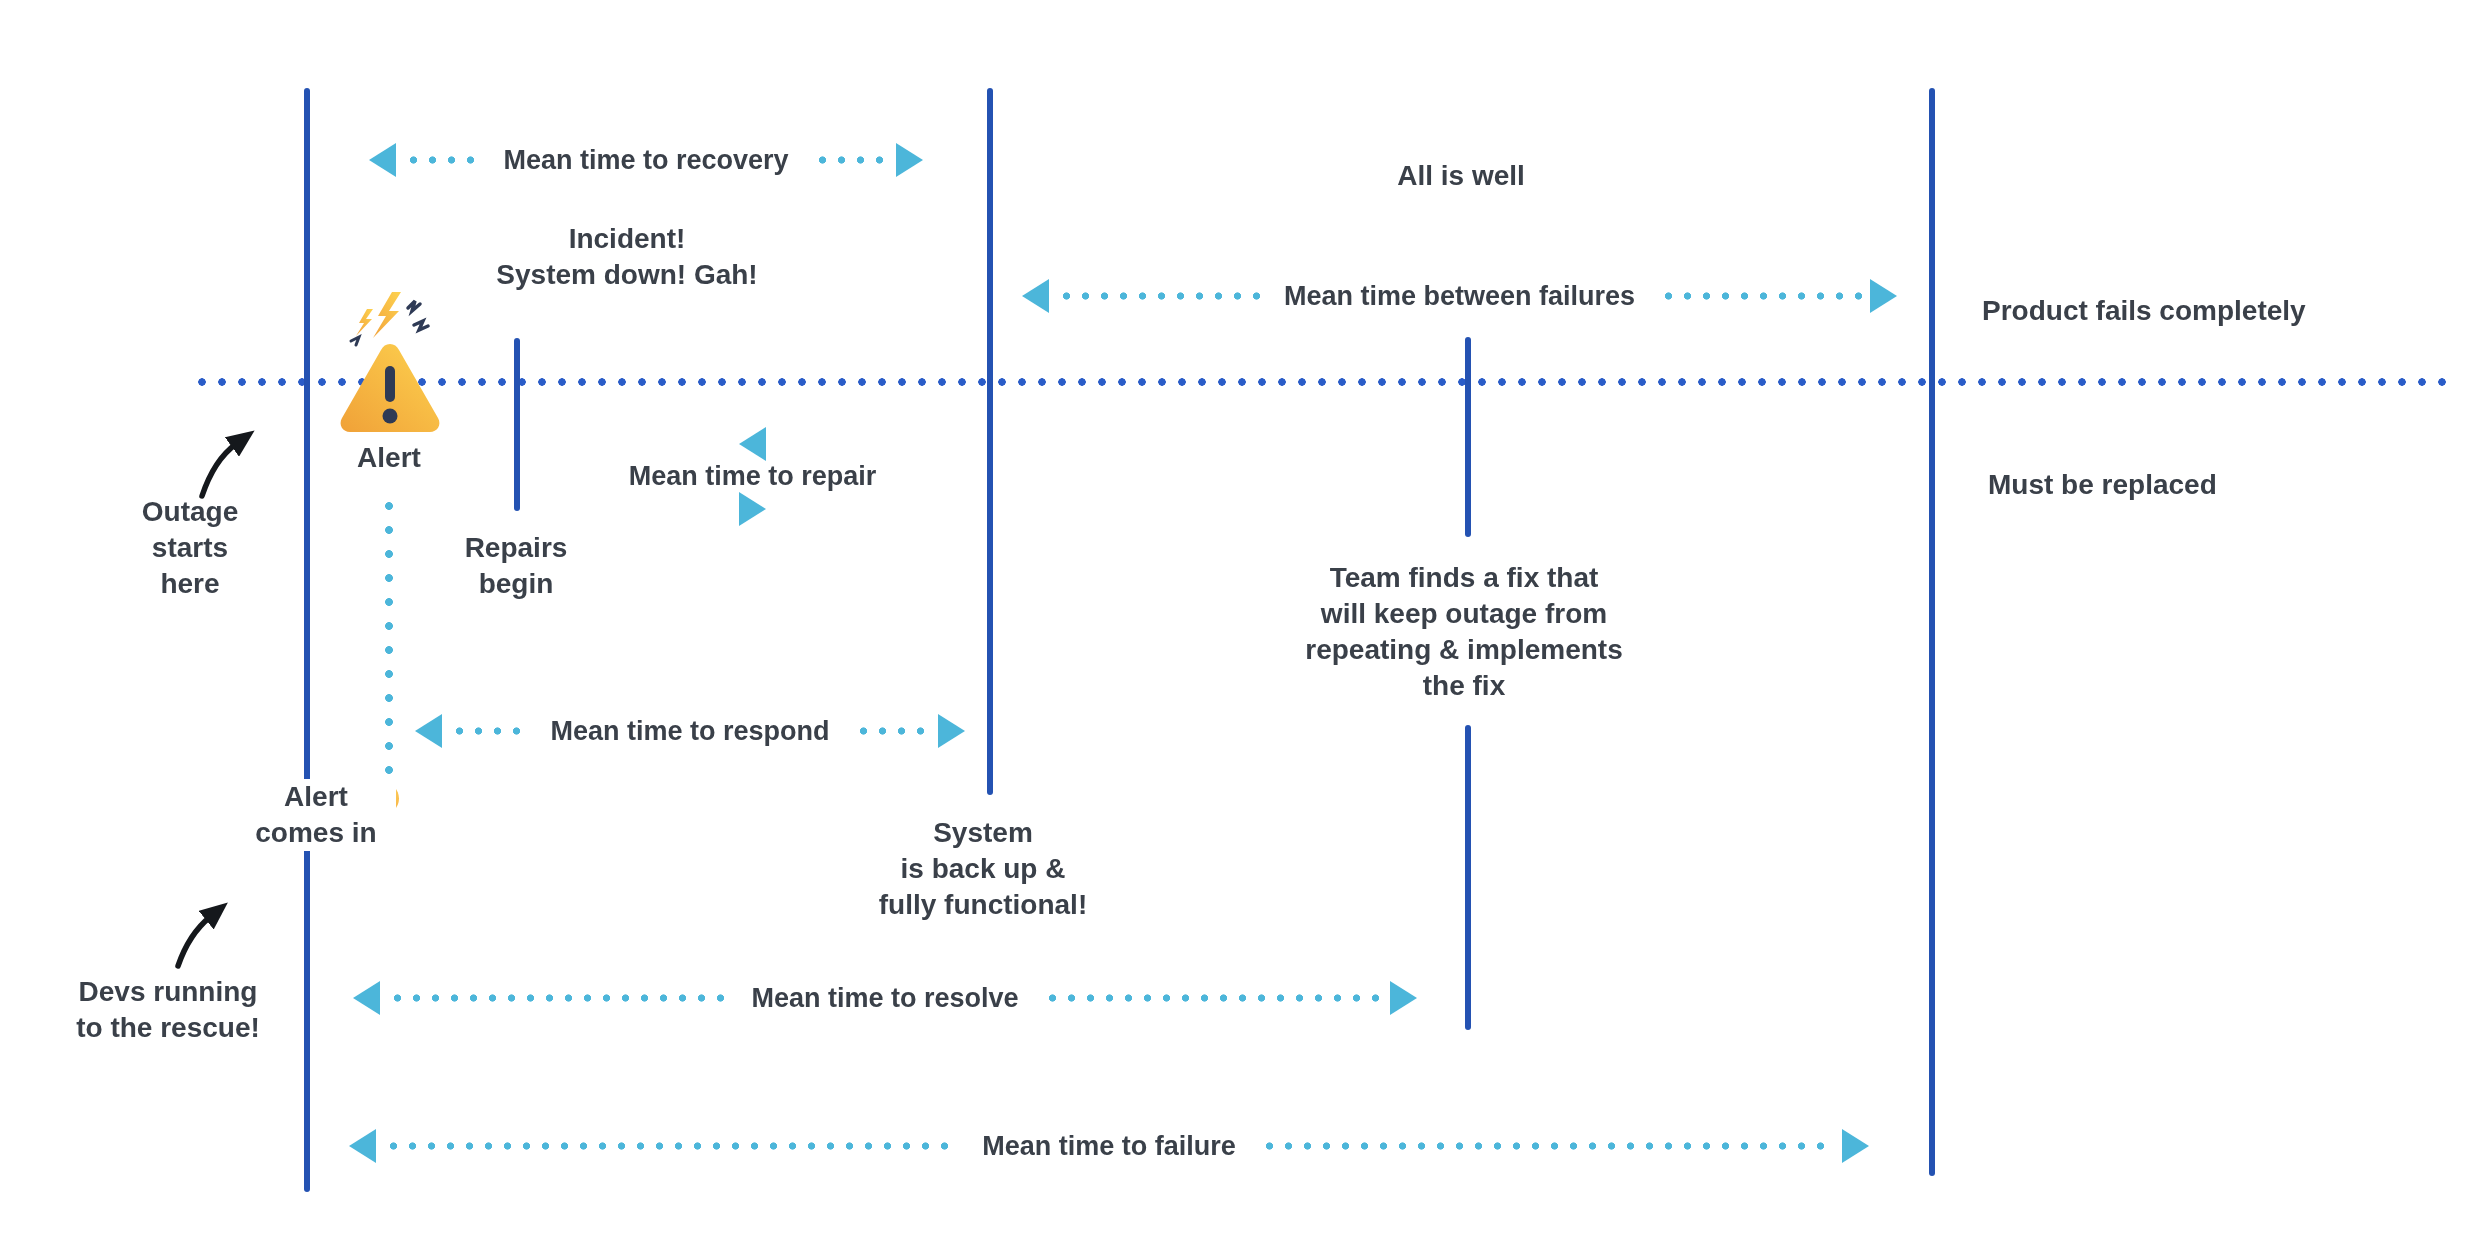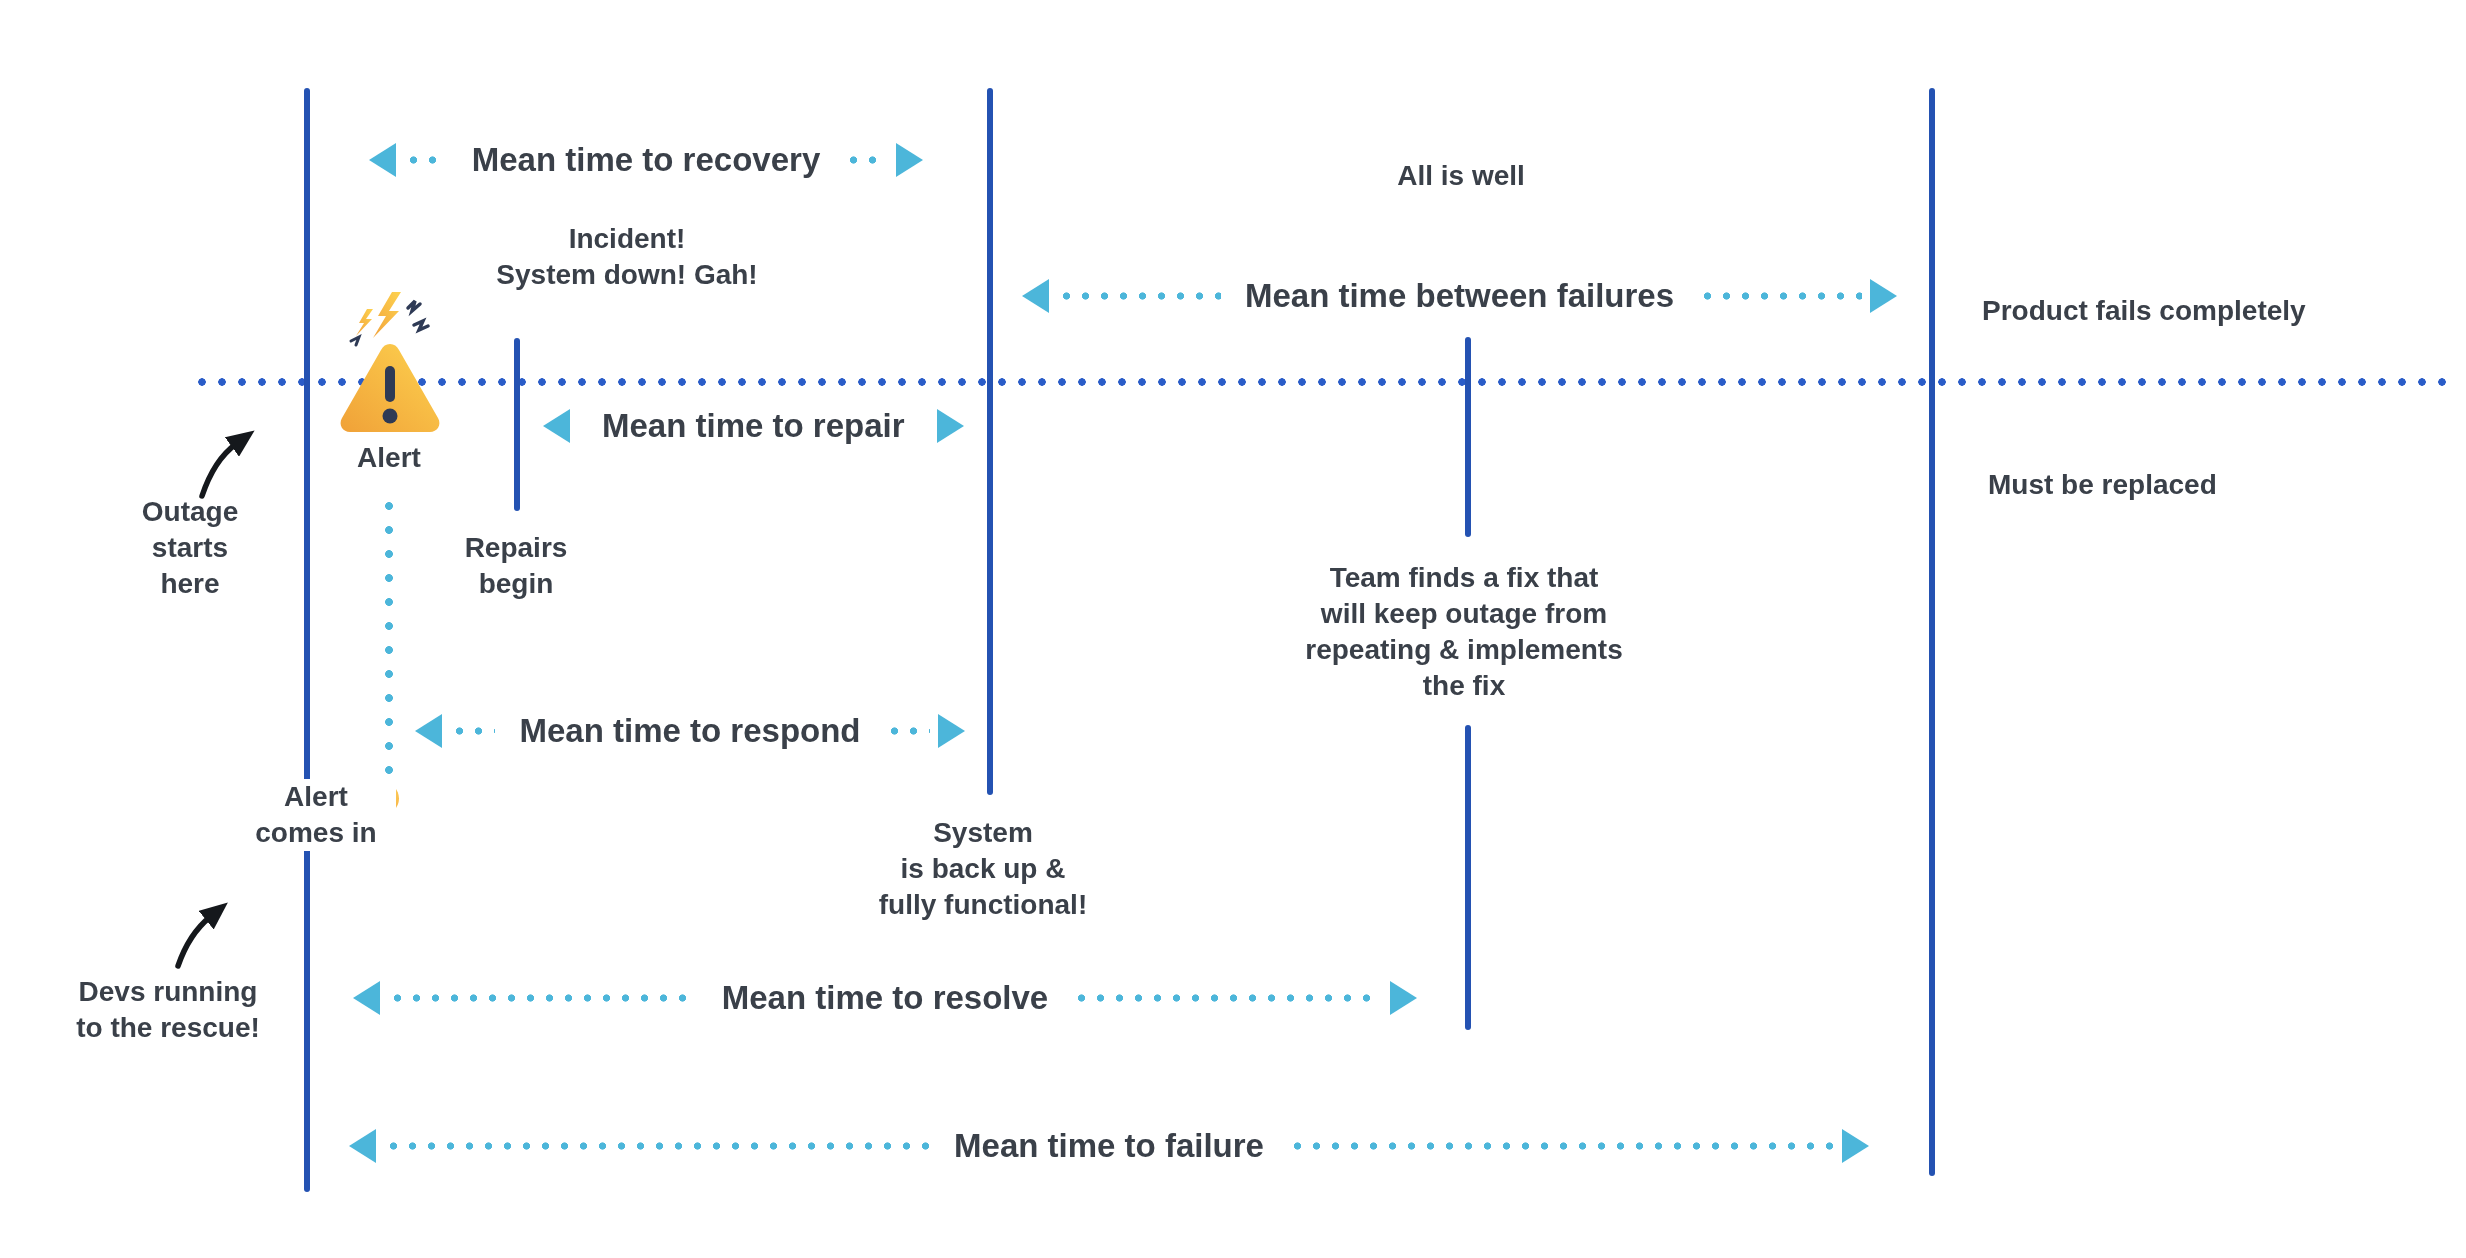--- a/index.html
+++ b/index.html
@@ -59,7 +59,7 @@
   }
   .arrow .arrow-label{
     flex:none;
-    font-size:33px;font-weight:700;
+    font-size:27px;font-weight:700;
     white-space:nowrap;
     padding:0 16px;
     color:var(--text-dark);

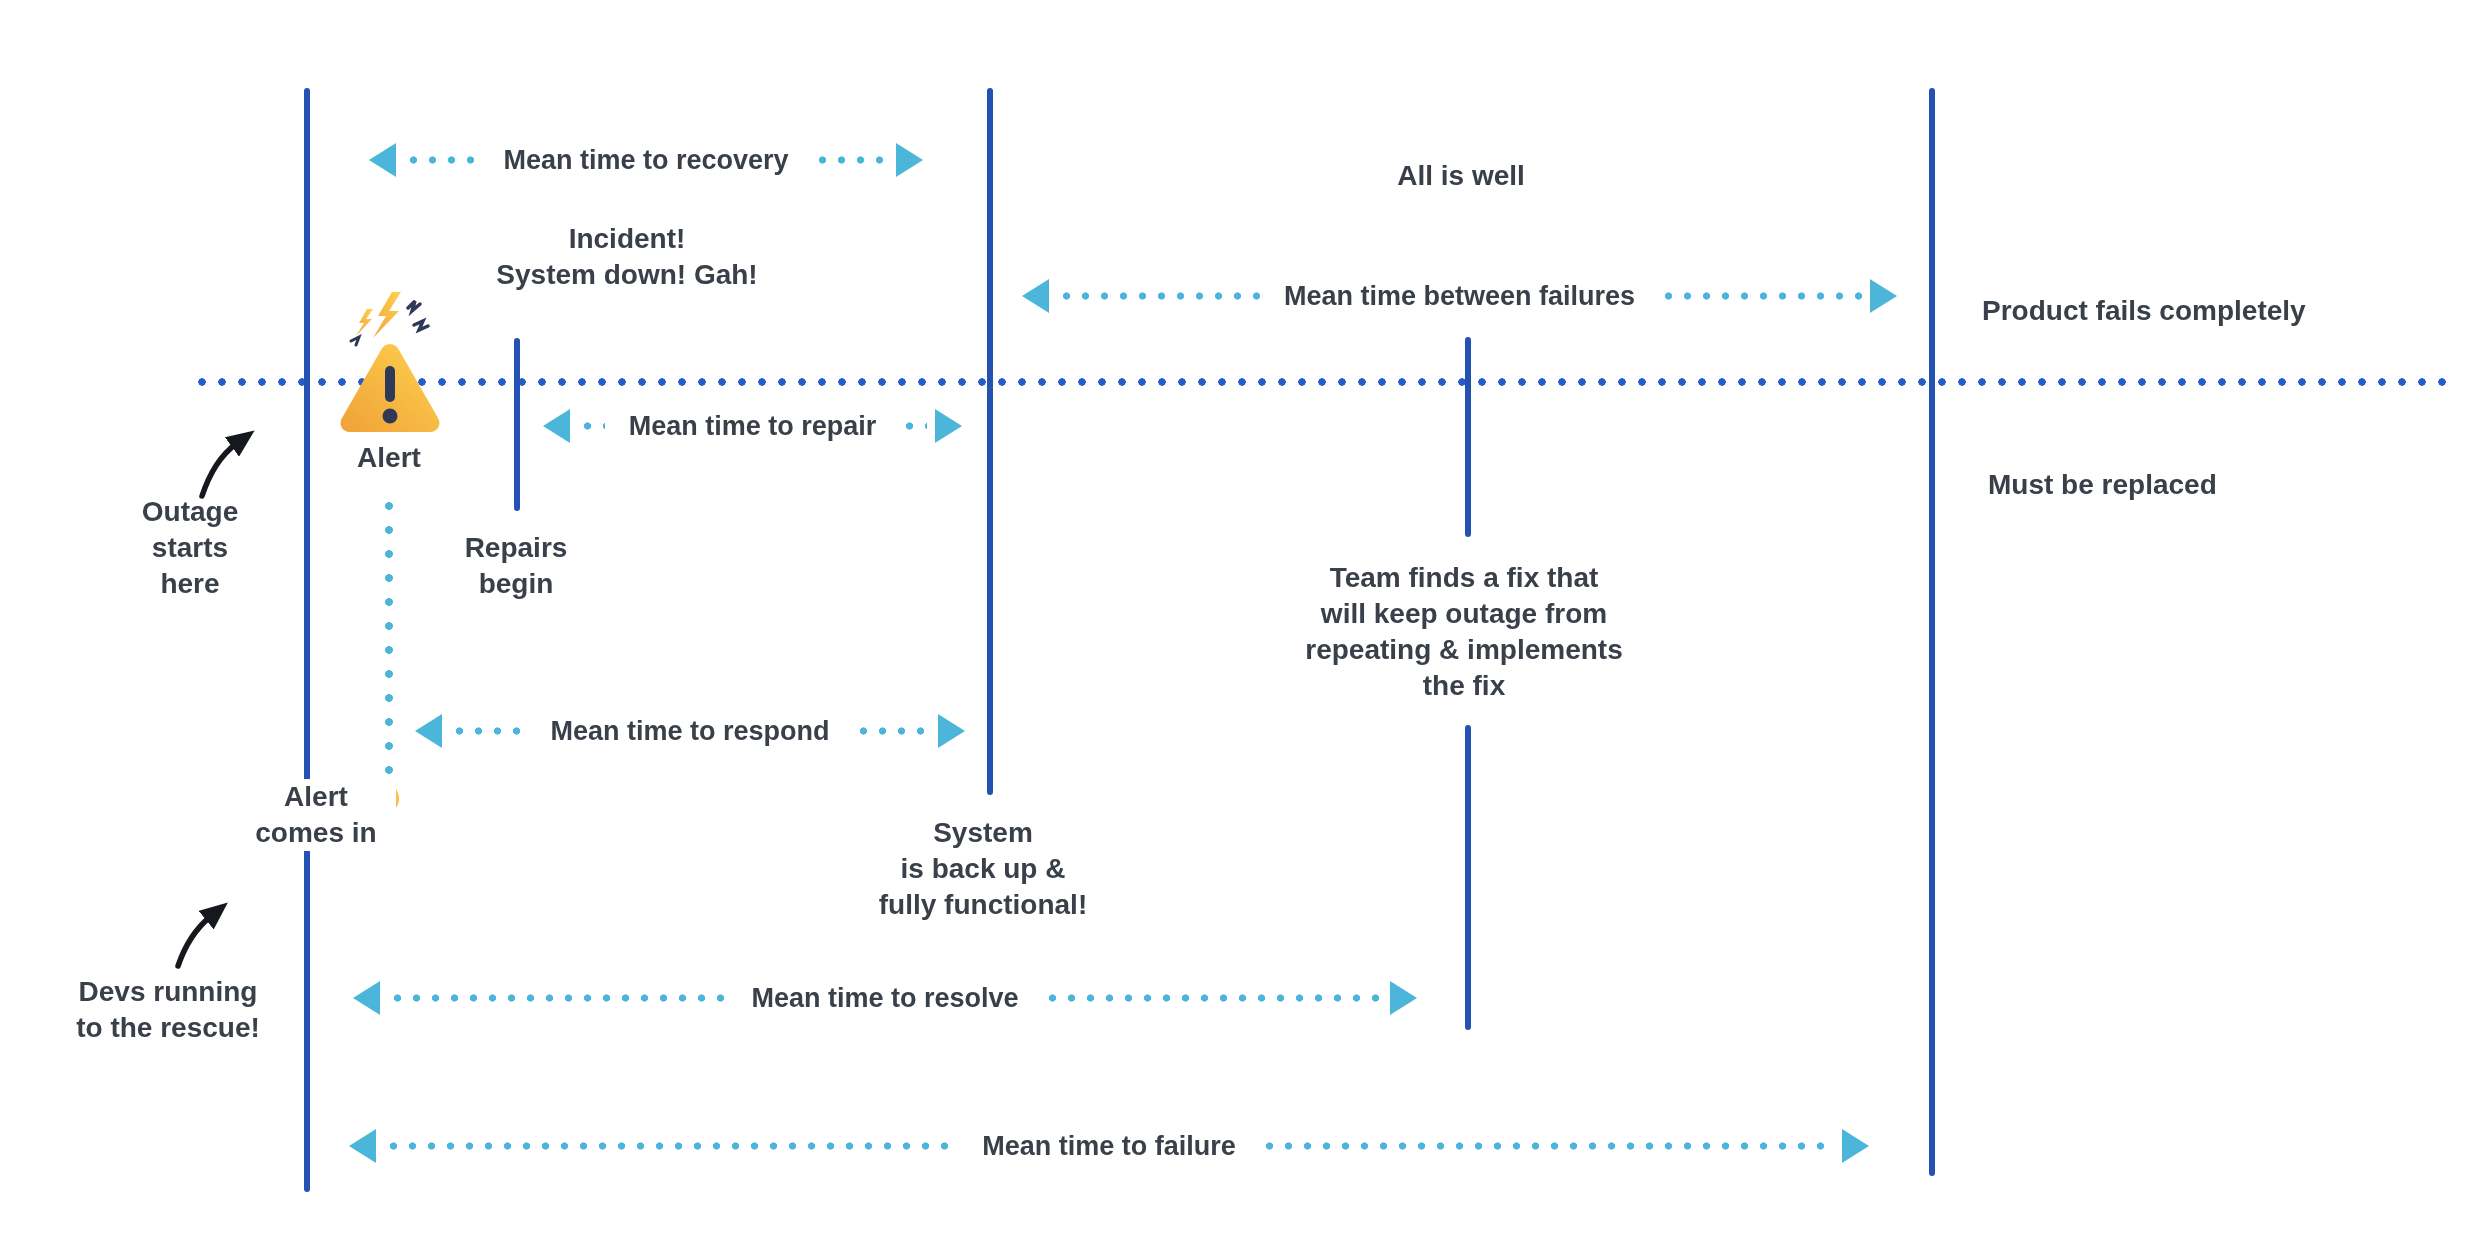--- a/index.html
+++ b/index.html
@@ -110,7 +110,7 @@
     <span class="head right"></span>
   </div>
 
-  <div class="arrow" style="left:543px;top:409px;width:419px;">
+  <div class="arrow" style="left:543px;top:427px;width:419px;flex-direction:column;">
     <span class="head left"></span>
     <span class="dots"></span>
     <span class="arrow-label">Mean time to repair</span>

